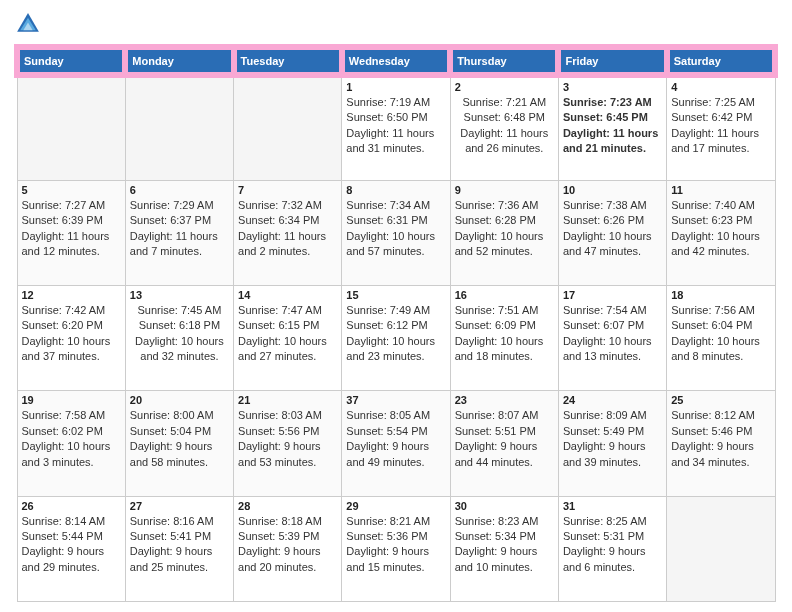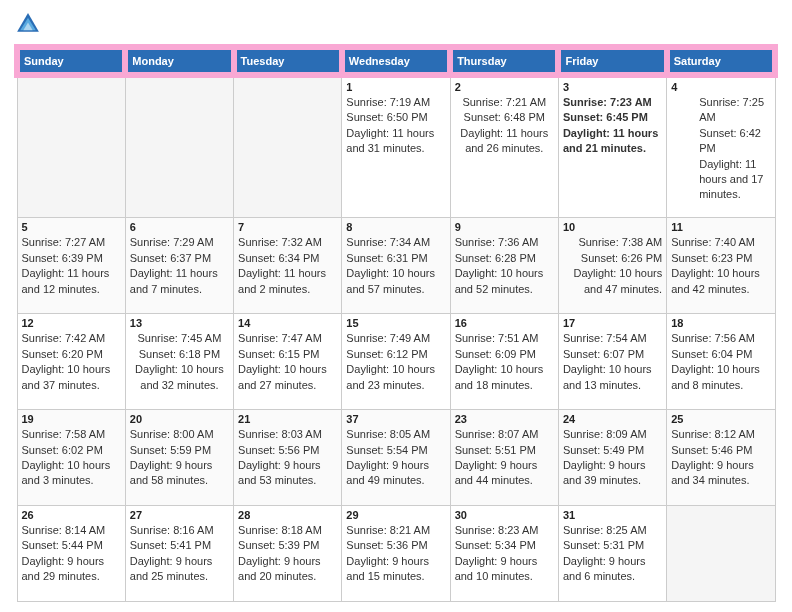--- a/index.html
+++ b/index.html
@@ -155,7 +155,7 @@
           </td>
           <td>
             <span class="day-number">4</span>
-            <div class="day-info" style="white-space: pre-line; margin-left: 28px;">Sunrise: 7:25 AM
+            <div class="day-info" style="white-space: pre-line;">Sunrise: 7:25 AM
 Sunset: 6:42 PM
 Daylight: 11 hours and 17 minutes.</div>
           </td>

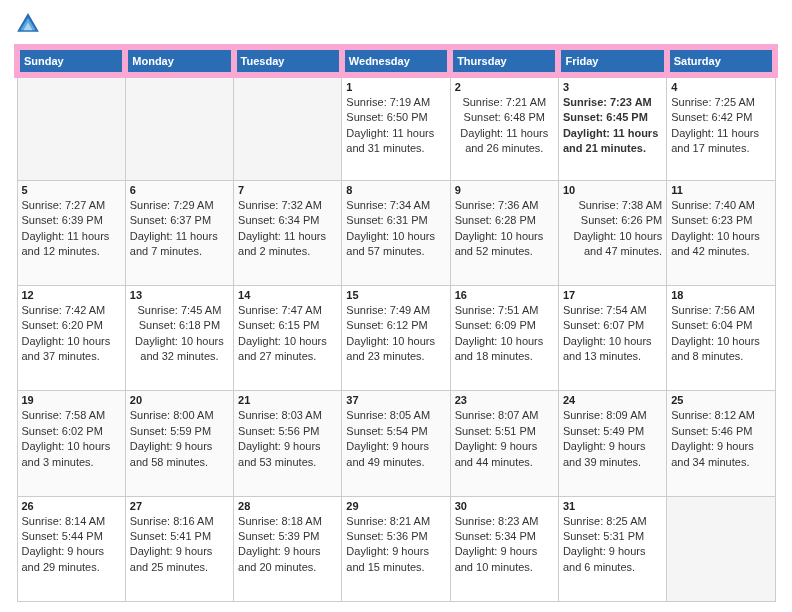--- a/index.html
+++ b/index.html
@@ -193,7 +193,7 @@
           </td>
           <td>
             <span class="day-number">10</span>
-            <div class="day-info" style="white-space: pre-line; text-align: right;">Sunrise: 7:38 AM
+            <div class="day-info" style="white-space: pre-line;">Sunrise: 7:38 AM
 Sunset: 6:26 PM
 Daylight: 10 hours and 47 minutes.</div>
           </td>

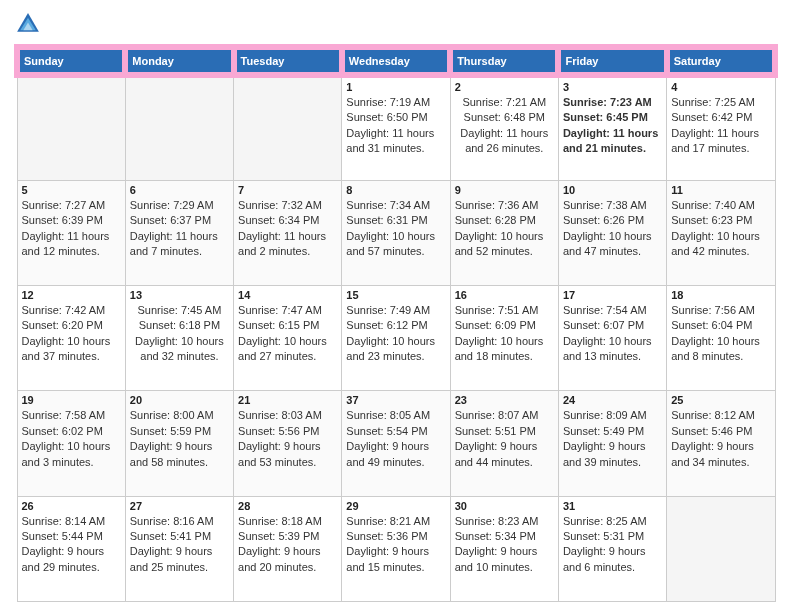--- a/index.html
+++ b/index.html
@@ -258,7 +258,7 @@
           <td>
             <span class="day-number">20</span>
             <div class="day-info" style="white-space: pre-line;">Sunrise: 8:00 AM
-Sunset: 5:59 PM
+Sunset: 5:04 PM
 Daylight: 9 hours and 58 minutes.</div>
           </td>
           <td>

